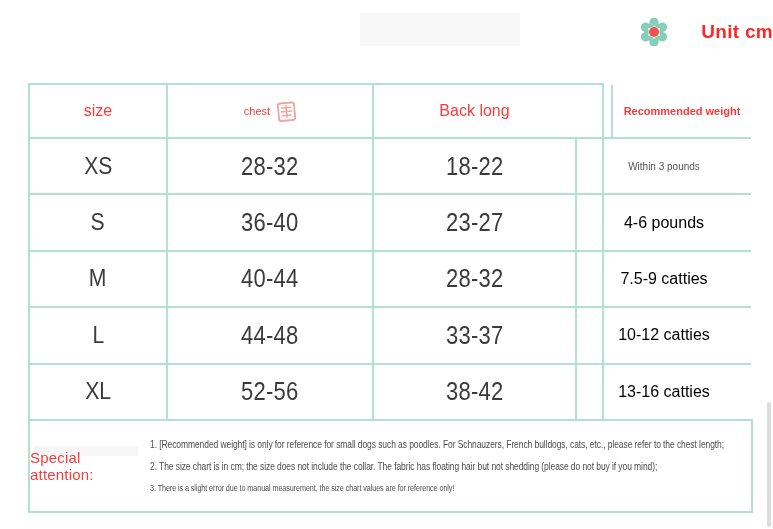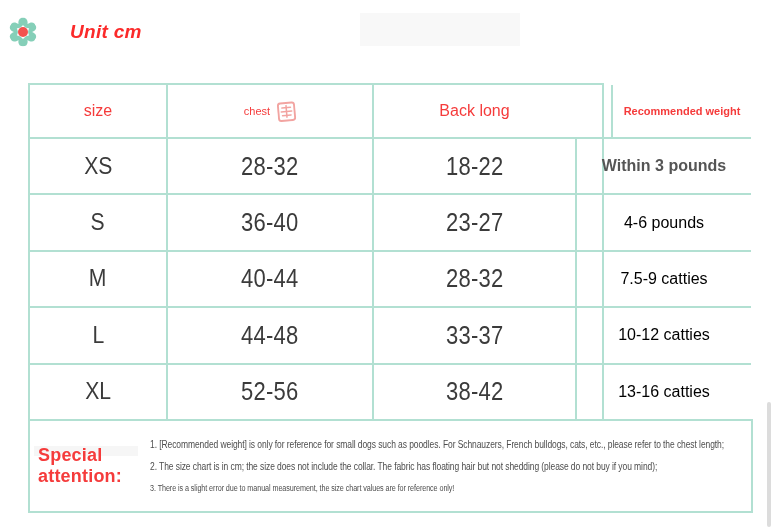--- a/index.html
+++ b/index.html
@@ -21,7 +21,7 @@
   .ghost-title{left:360px;top:13px;width:160px;height:33px;}
   .ghost-notes{left:34px;top:446px;width:104px;height:10px;background:#f6f6f6;}
   .title-row{position:absolute;left:0;top:8px;width:100%;height:48px;
-    display:flex;justify-content:flex-start;align-items:center;gap:24px;font-style:italic;}
+    display:flex;justify-content:flex-end;align-items:center;gap:24px;}
   .title-text{font-size:19px;font-weight:700;color:var(--title-red);letter-spacing:.3px;}
 
   

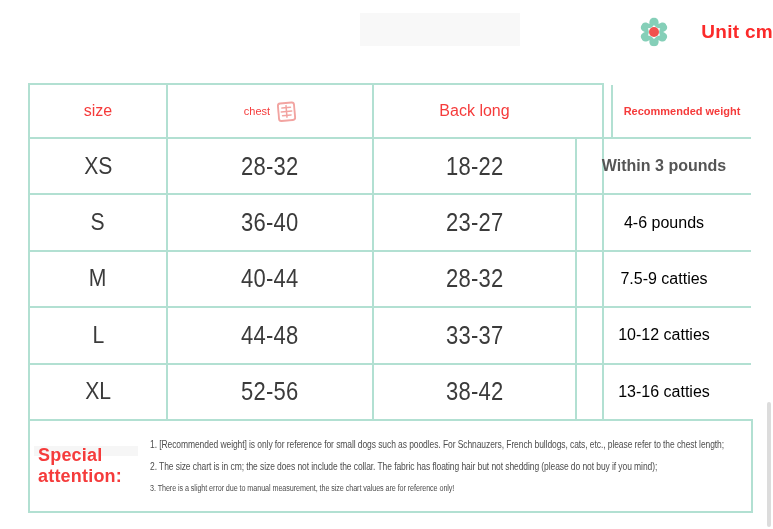--- a/index.html
+++ b/index.html
@@ -42,7 +42,7 @@
   .sz{font-size:23px;color:var(--dark);display:inline-block;transform:scaleX(.92);}
   .big{font-size:25px;color:var(--dark);display:inline-block;transform:scaleX(.88);letter-spacing:.3px;}
   .wt{font-size:16px;color:#000000;}
-  .wt-sm{font-size:16px;color:#555;font-weight:bold;}
+  .wt-sm{font-size:10px;color:#555;}
 
   .stamp{transform:rotate(-5deg);opacity:.8;}
 

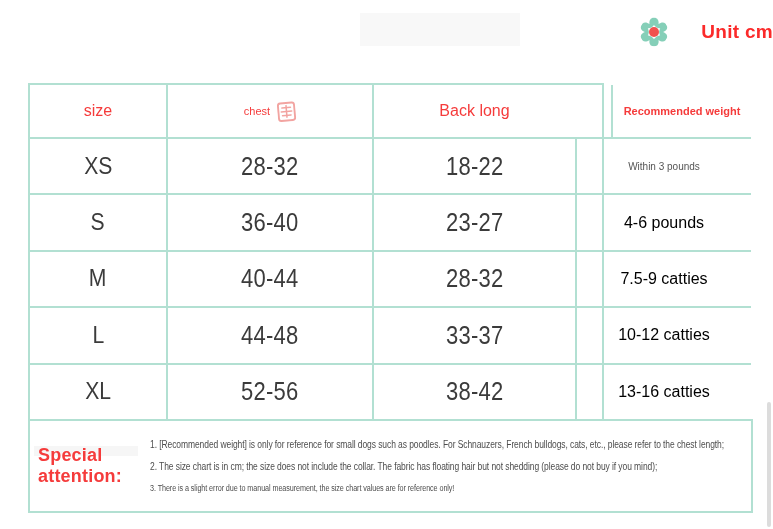--- a/index.html
+++ b/index.html
@@ -49,8 +49,8 @@
   
   .notes{position:absolute;left:28px;top:419px;width:725px;height:94px;
     border:2px solid var(--teal);display:flex;overflow:hidden;}
-  .notes-label{width:118px;flex:none;display:flex;align-items:center;padding-left:8px;
-    color:var(--red);font-weight:700;font-size:18px;letter-spacing:.2px;}
+  .notes-label{width:118px;flex:none;display:flex;align-items:center;
+    color:var(--red);font-weight:400;font-size:15px;letter-spacing:.2px;}
   .notes-list{flex:1;display:flex;flex-direction:column;justify-content:space-evenly;
     padding:7px 2px 7px 2px;}
   .note{white-space:nowrap;color:var(--gray);font-size:10px;letter-spacing:-.1px;

